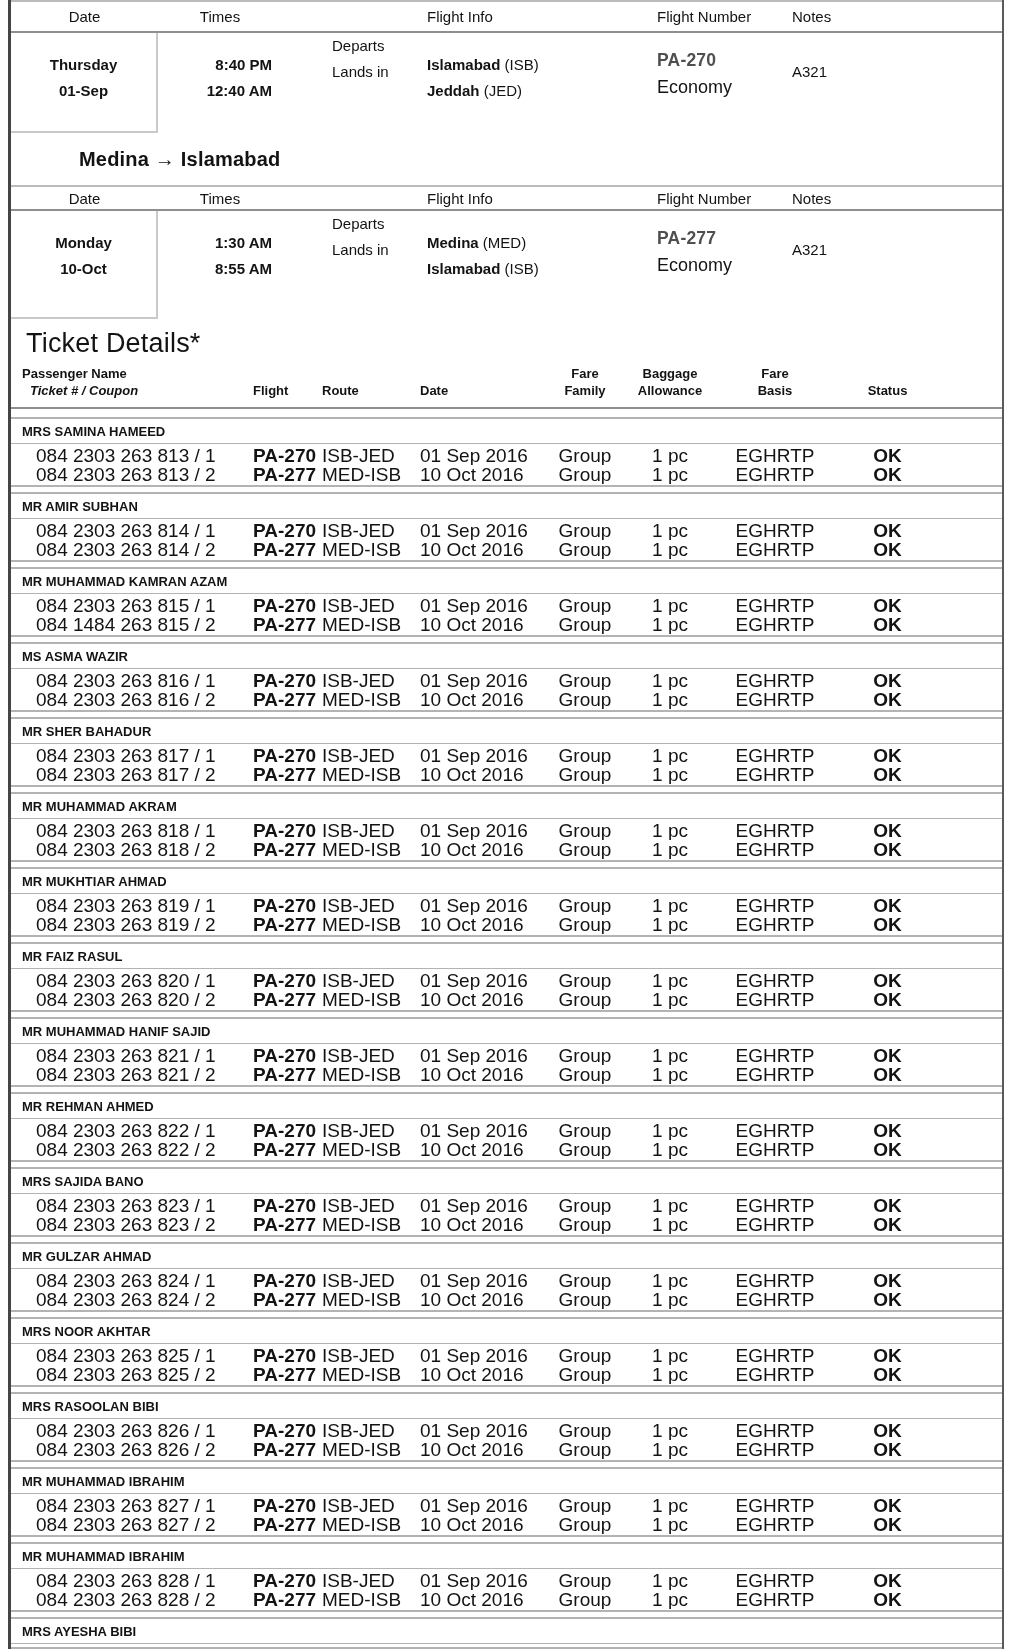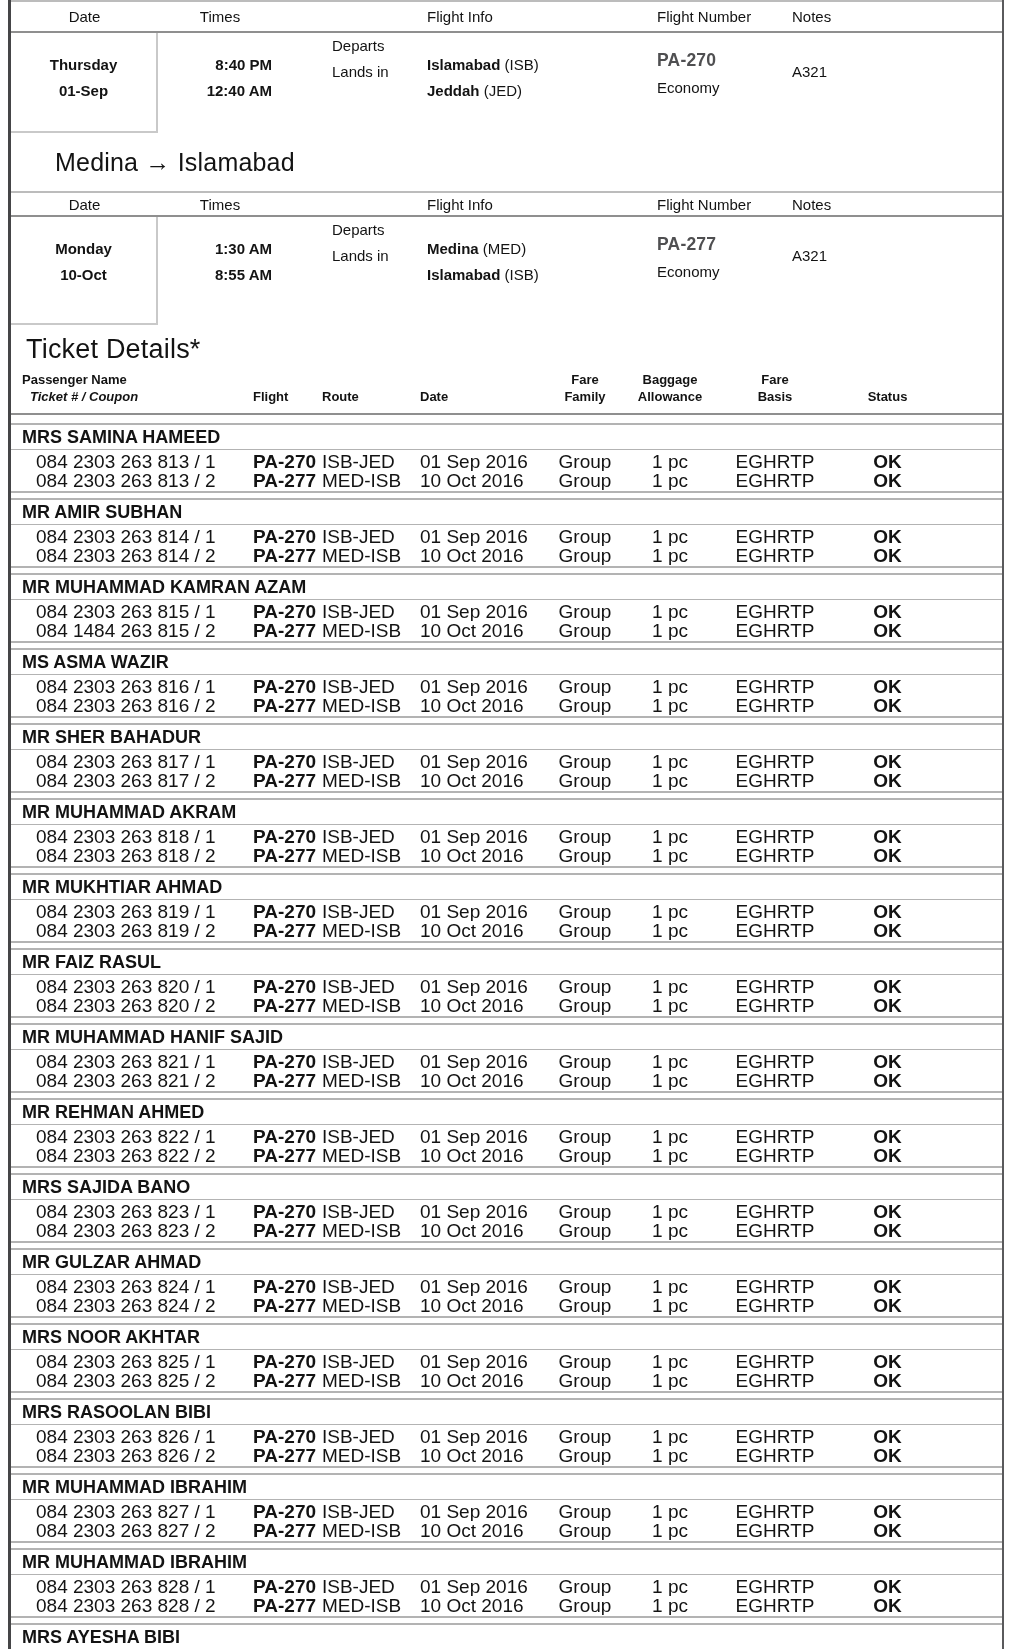--- a/index.html
+++ b/index.html
@@ -64,7 +64,7 @@
   .cities b{font-weight:bold;}
   .fnumcell{padding-top:14px;line-height:27px;white-space:nowrap;}
   .fnum{font-weight:bold;font-size:17.5px;color:var(--accent);letter-spacing:.2px;}
-  .cabin{font-size:15px;color:var(--ink);}
+  .cabin{font-size:18px;color:var(--ink);}
   .notes{padding-top:30px;white-space:nowrap;}
 
   .route-title{

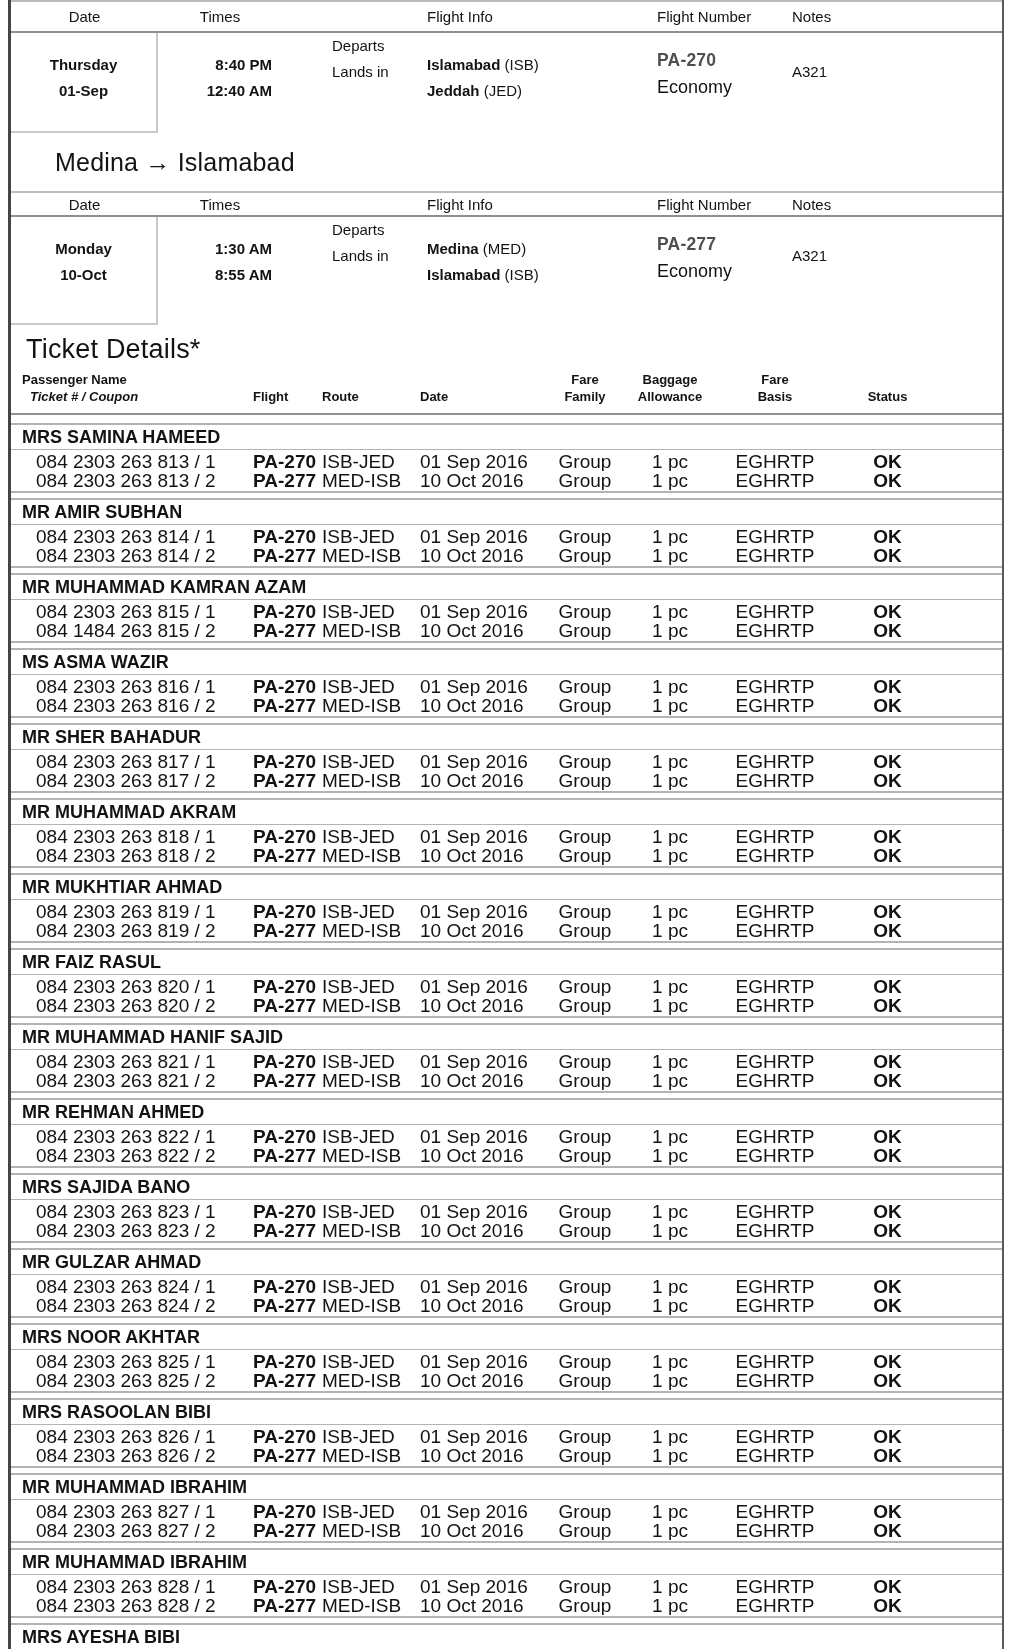--- a/index.html
+++ b/index.html
@@ -68,9 +68,10 @@
   .notes{padding-top:30px;white-space:nowrap;}
 
   .route-title{
-    padding:15px 0 14px 44px;
-    font-size:25px;
+    padding:15px 0 14px 68px;
+    font-size:20px;
     letter-spacing:.2px;
+    font-weight:bold;
   }
 
   

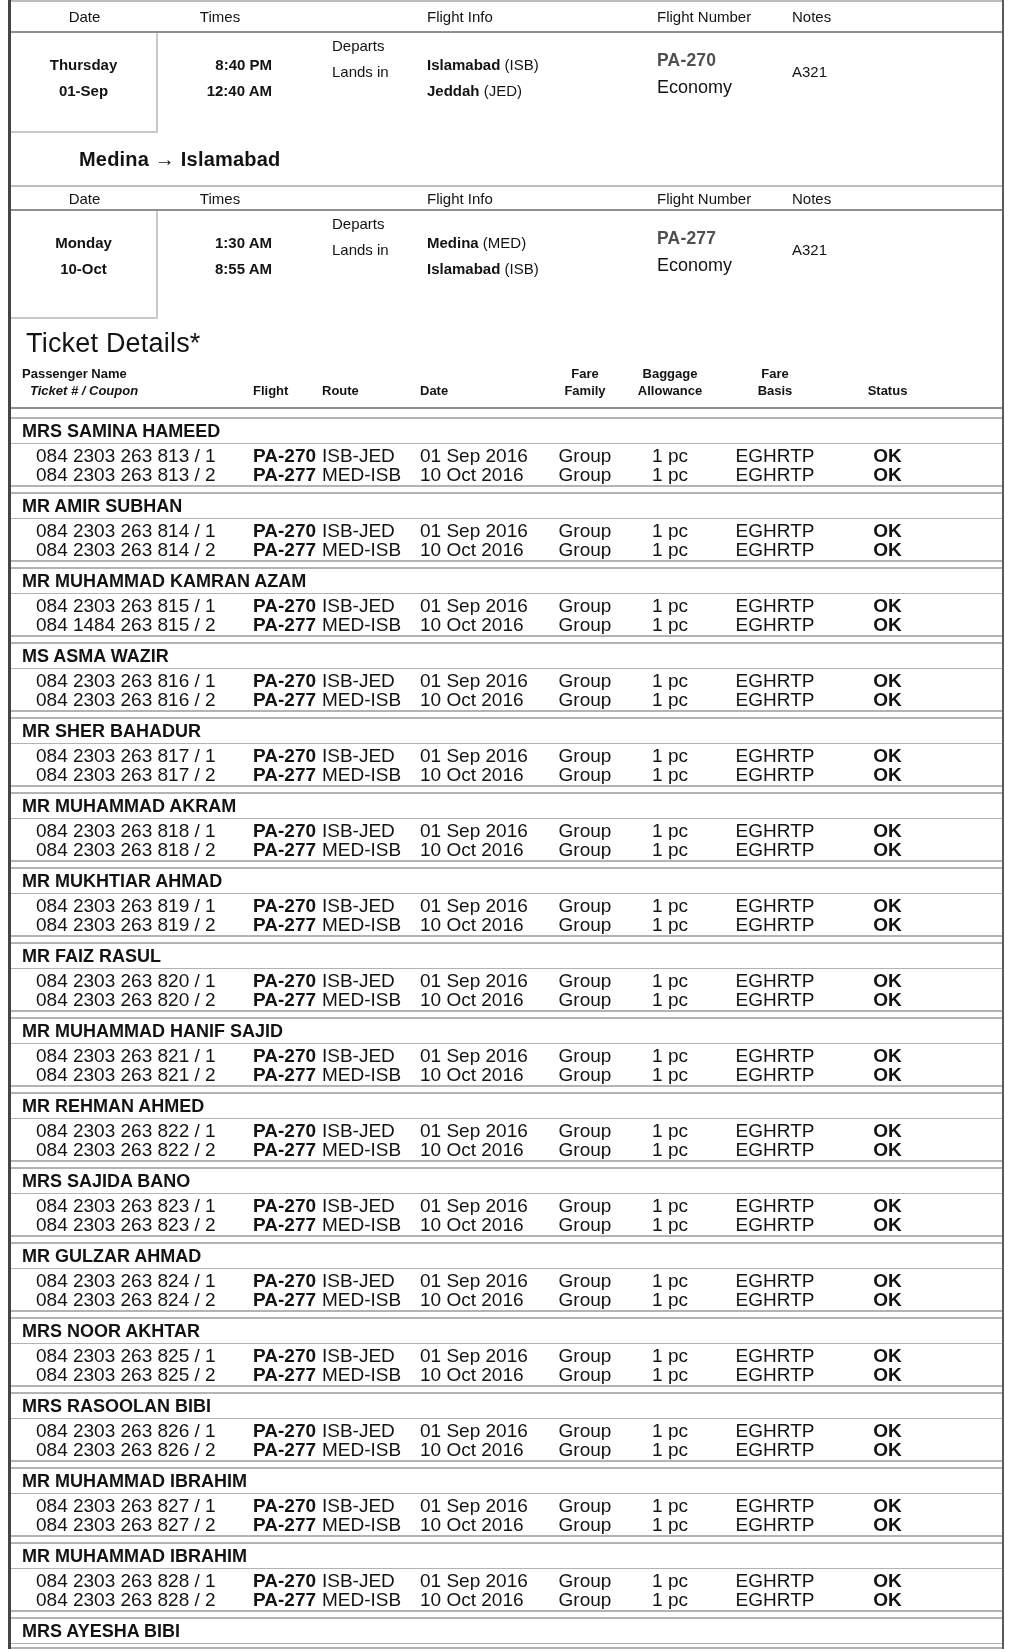--- a/index.html
+++ b/index.html
@@ -107,7 +107,7 @@
     height:25px;
     display:flex;align-items:center;
     padding-left:11px;
-    font-weight:bold;font-size:18px;
+    font-weight:bold;font-size:13px;
     border-bottom:1px solid var(--line-light);
     white-space:nowrap;
   }

